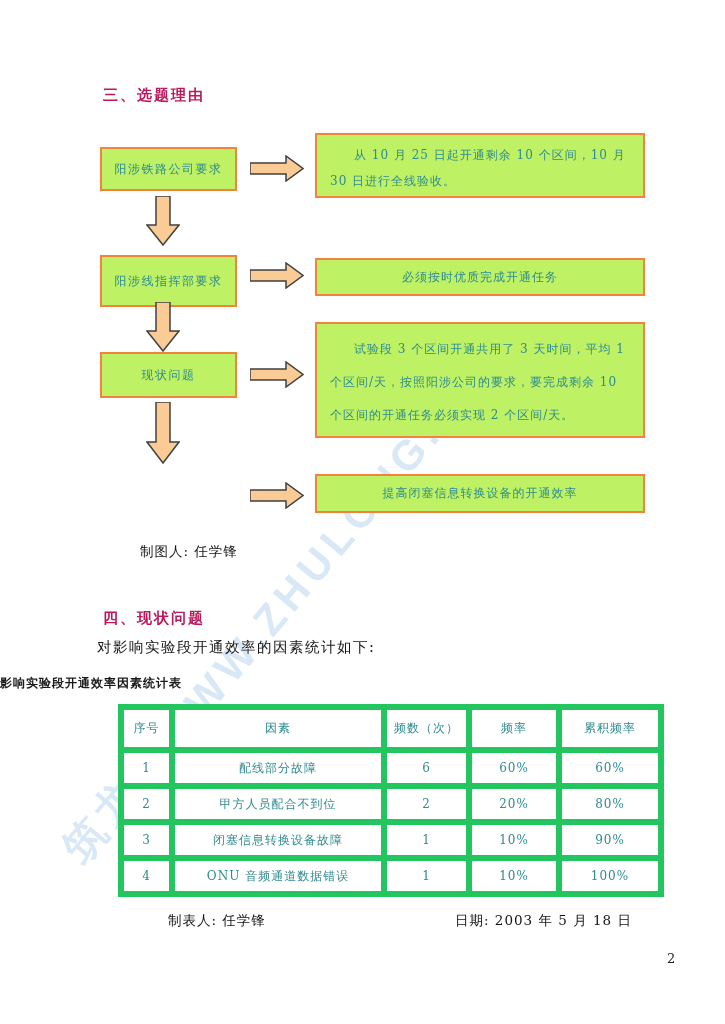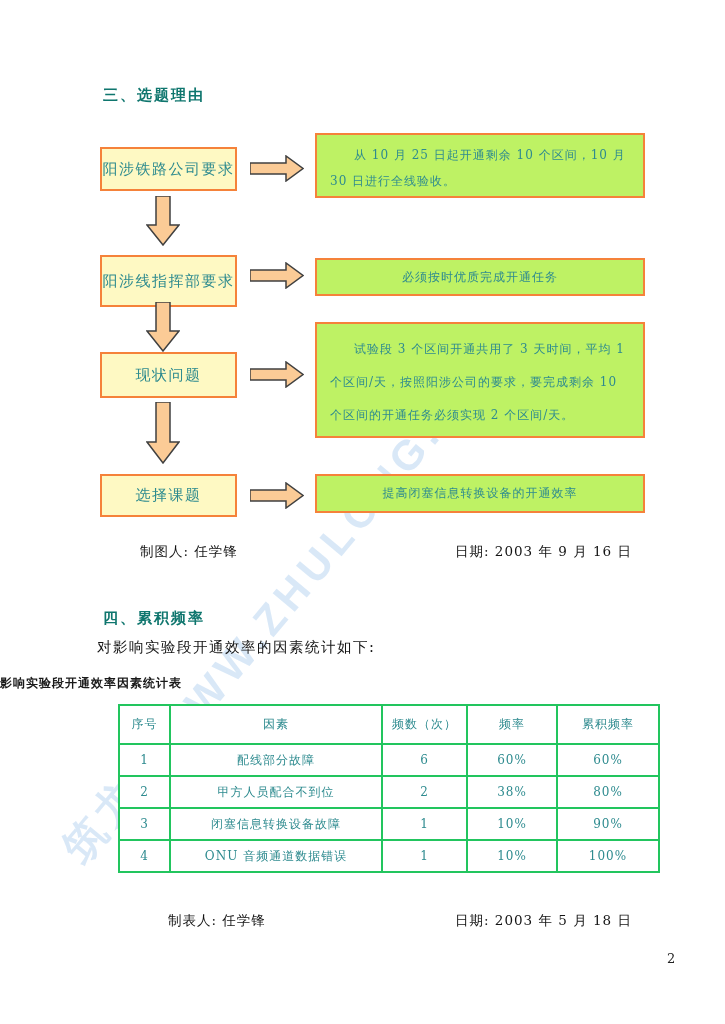--- a/index.html
+++ b/index.html
@@ -11,7 +11,7 @@
   .heading{
     position:absolute;margin:0;
     font-family:"Liberation Sans",sans-serif;font-weight:bold;
-    font-size:15px;color:#0f766e;letter-spacing:2px;text-align:right;
+    font-size:15px;color:#be185d;letter-spacing:2px;text-align:right;
   }
   .h3pos{left:103px;top:86px;}
   .h4pos{left:103px;top:609px;}

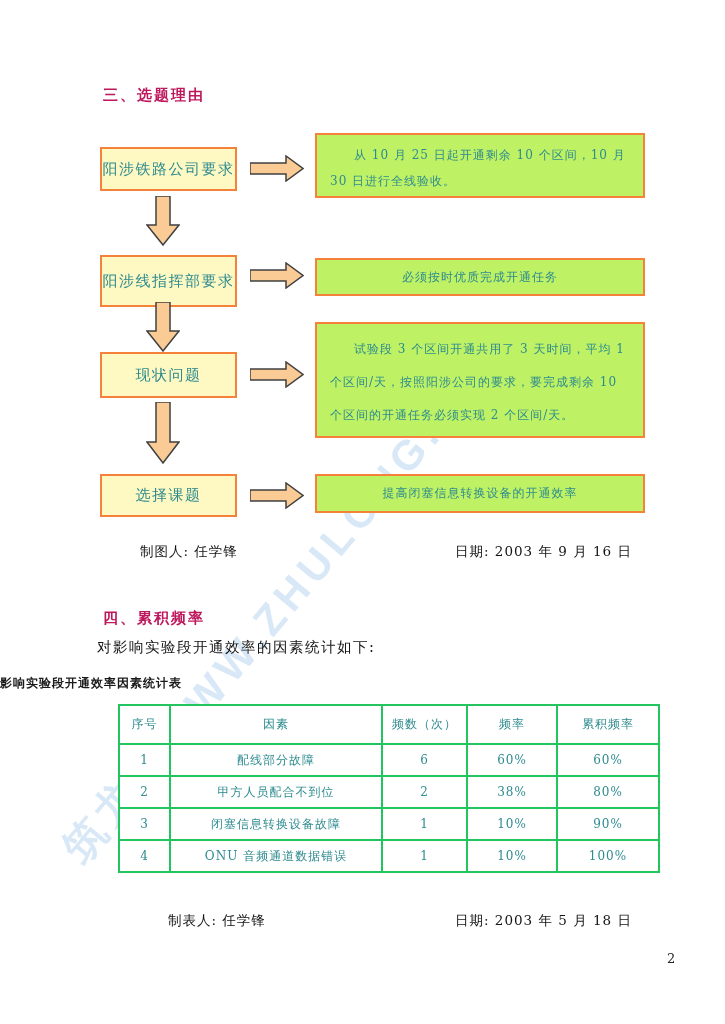--- a/index.html
+++ b/index.html
@@ -19,9 +19,9 @@
   
   .lbox{
     position:absolute;left:100px;width:137px;box-sizing:border-box;
-    border:2px solid #F5823A;background:#fef9c3;
+    border:2px solid #F5823A;background:#bef264;
     display:flex;align-items:center;justify-content:center;
-    color:#2E8B8F;font-size:15px;letter-spacing:1.5px;text-align:center;
+    color:#2E8B8F;font-size:12px;letter-spacing:1.5px;text-align:center;
   }
   .b1{top:147px;height:44px;}
   .b2{top:255px;height:52px;}

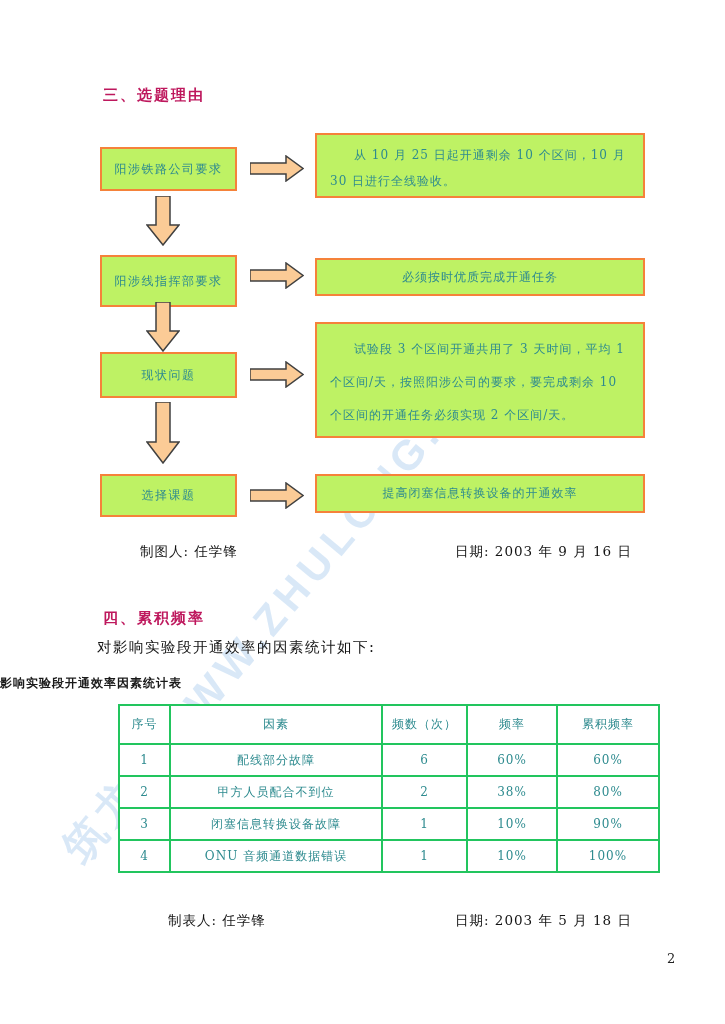--- a/index.html
+++ b/index.html
@@ -100,9 +100,6 @@
   <div class="lbox b3">
     <span>现状问题</span>
   </div>
-  <div class="lbox b4">
-    <span>选择课题</span>
-  </div>
 
   <div class="rbox r1">
     <p>从 10 月 25 日起开通剩余 10 个区间，10 月 30 日进行全线验收。</p>

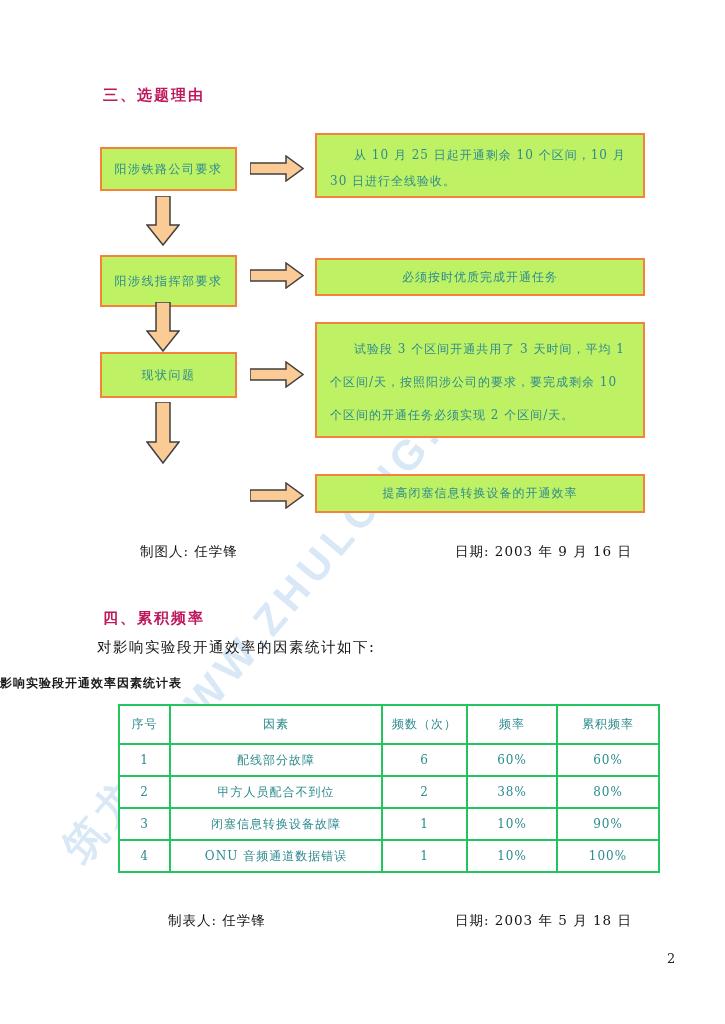--- a/index.html
+++ b/index.html
@@ -152,7 +152,6 @@
   </span>
 
   <span class="sig sig1a">制图人: 任学锋</span>
-  <span class="sig sig1b">日期: 2003 年 9 月 16 日</span>
 
   <h2 class="heading h4pos">四、累积频率</h2>
 

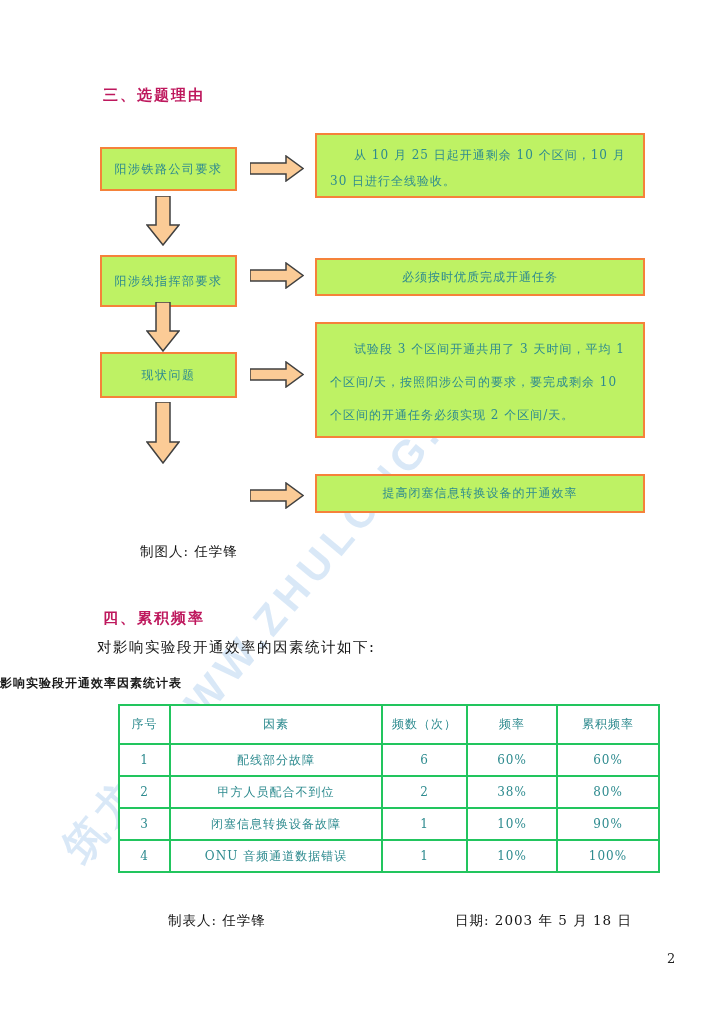--- a/index.html
+++ b/index.html
@@ -153,7 +153,7 @@
 
   <span class="sig sig1a">制图人: 任学锋</span>
 
-  <h2 class="heading h4pos">四、累积频率</h2>
+  <h2 class="heading h4pos">四、现状问题</h2>
 
   <p class="intro">对影响实验段开通效率的因素统计如下:</p>
 

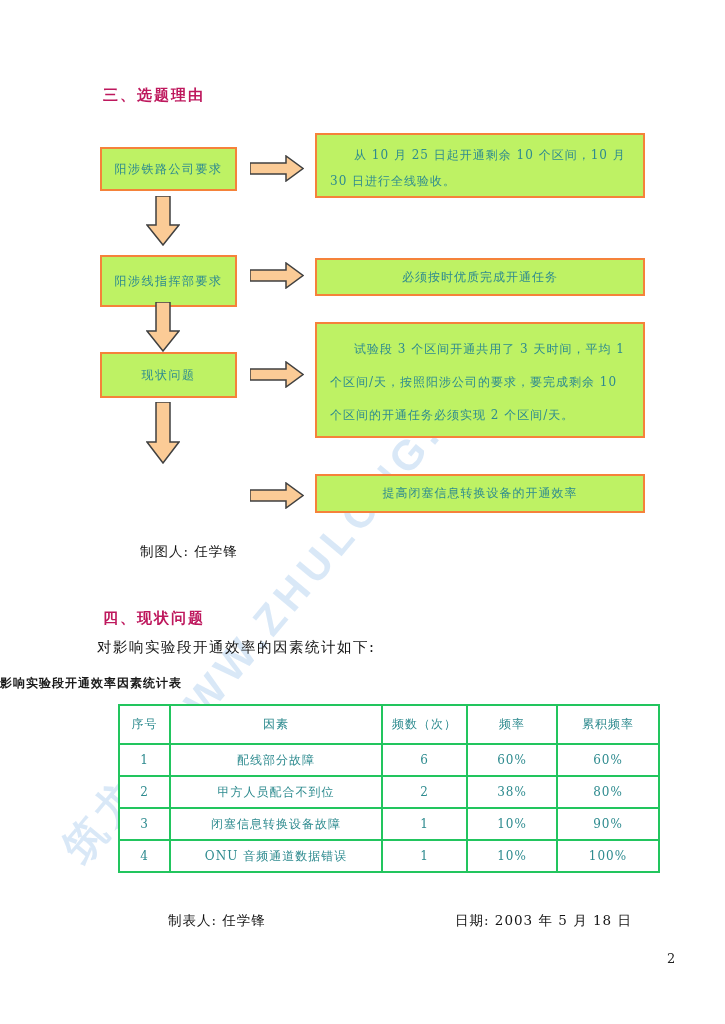--- a/index.html
+++ b/index.html
@@ -64,7 +64,7 @@
     border-collapse:collapse;table-layout:fixed;background:#fff;
   }
   .factor-table th,.factor-table td{
-    border:2px solid #22c55e;color:#2E8B8F;font-size:12px;
+    border:6px solid #22c55e;color:#2E8B8F;font-size:12px;
     text-align:center;font-weight:normal;letter-spacing:1px;padding:0;
   }
   .factor-table thead th{height:37px;}

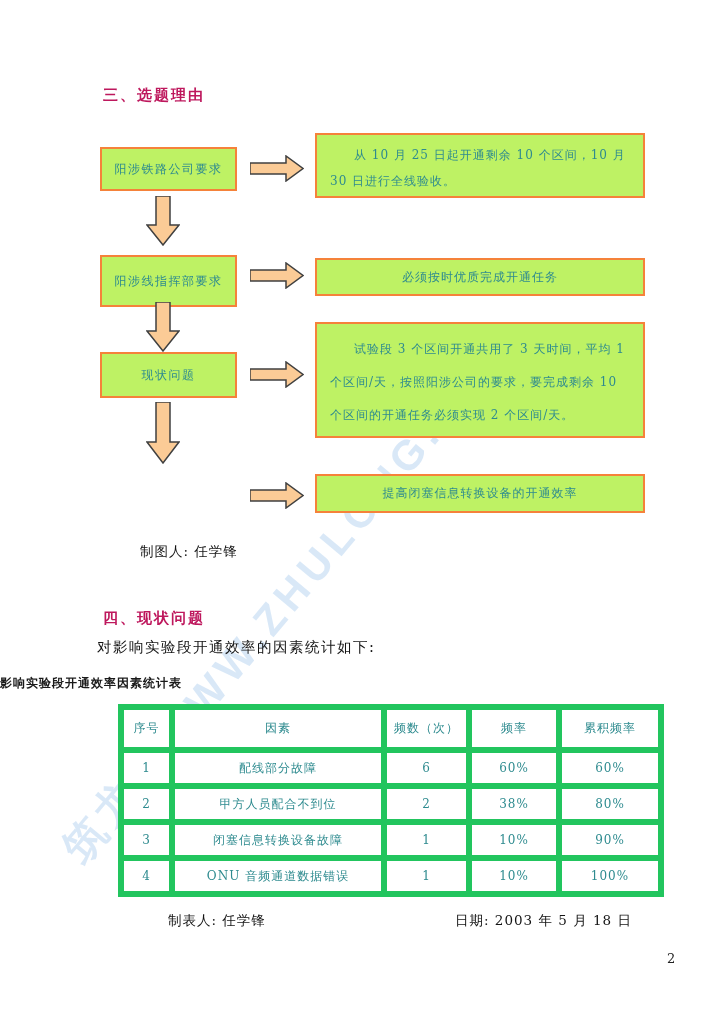--- a/index.html
+++ b/index.html
@@ -188,7 +188,7 @@
         <td>2</td>
         <td>甲方人员配合不到位</td>
         <td>2</td>
-        <td>38%</td>
+        <td>20%</td>
         <td>80%</td>
       </tr>
       <tr>

